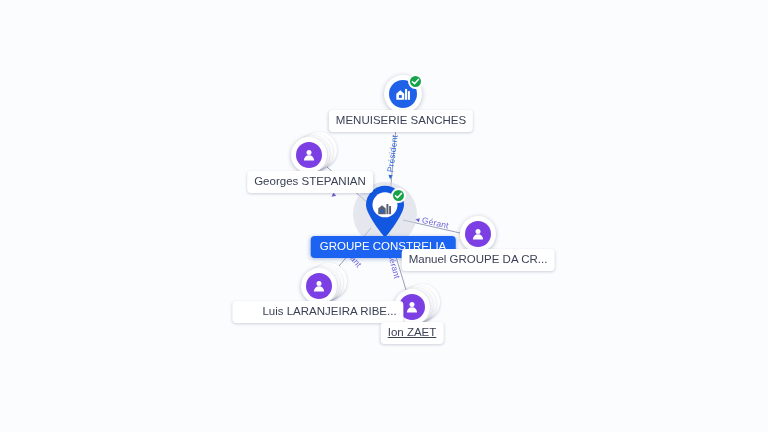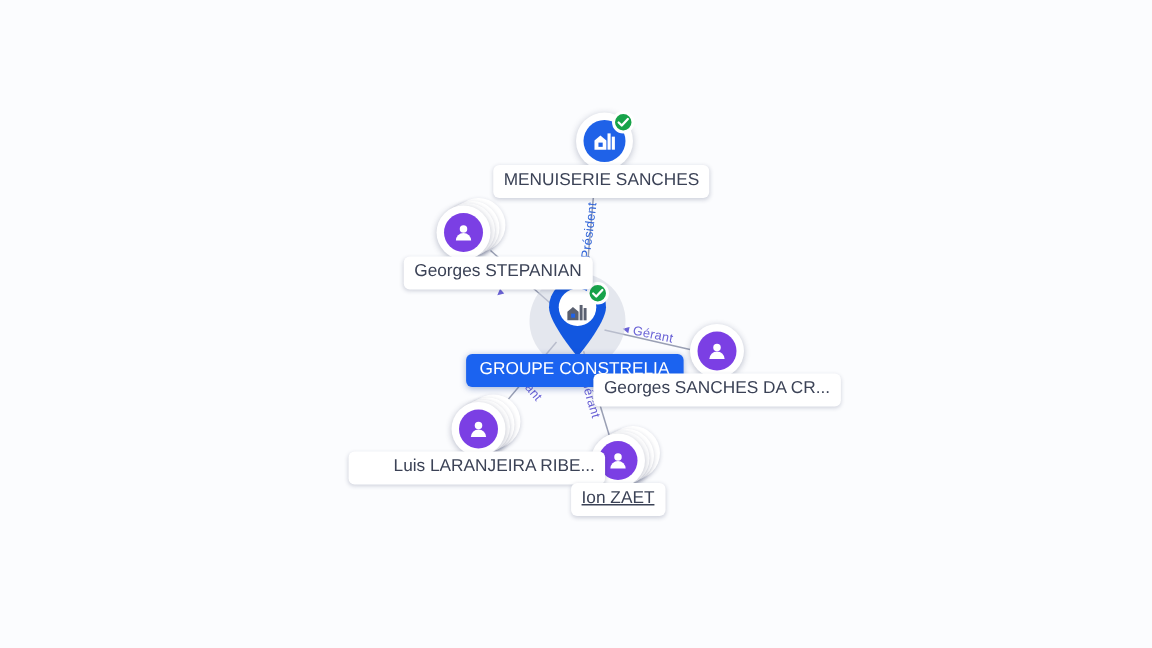--- a/index.html
+++ b/index.html
@@ -214,7 +214,7 @@
     </div>
   <div id="label-layer">
       <div class="label" style="left: 401px; top: 110px;">MENUISERIE SANCHES</div>
-      <div class="label" style="left: 310px; top: 171px; margin-left: 22px;">Georges STEPANIAN</div>
+      <div class="label" style="left: 310px; top: 171px;">Georges STEPANIAN</div>
       <div class="label selected" style="left: 383px; top: 236px;">GROUPE CONSTRELIA</div>
       <div class="label" style="left: 478px; top: 249px;">Georges SANCHES DA CR...</div>
       <div class="label" style="left: 318px; top: 301px; padding-left: 30px;">Luis LARANJEIRA RIBE...</div>

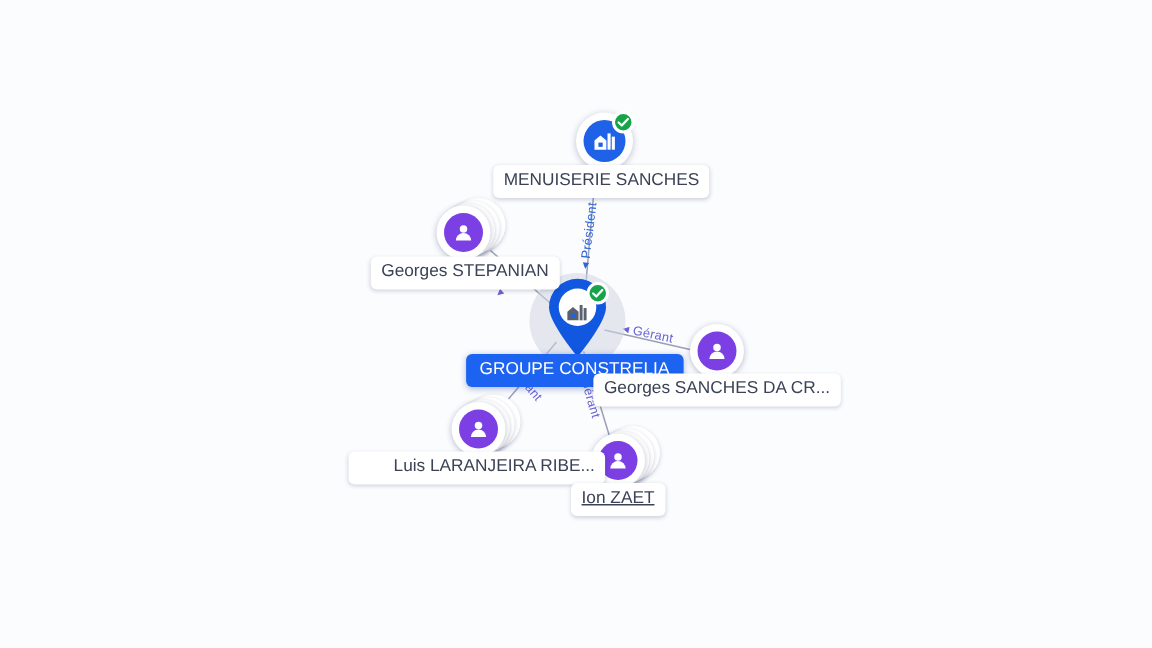--- a/index.html
+++ b/index.html
@@ -216,7 +216,7 @@
       <div class="label" style="left: 401px; top: 110px;">MENUISERIE SANCHES</div>
       <div class="label" style="left: 310px; top: 171px;">Georges STEPANIAN</div>
       <div class="label selected" style="left: 383px; top: 236px;">GROUPE CONSTRELIA</div>
-      <div class="label" style="left: 478px; top: 249px;">Georges SANCHES DA CR...</div>
+      <div class="label" style="left: 478px; top: 249px;">Manuel GROUPE DA CR...</div>
       <div class="label" style="left: 318px; top: 301px; padding-left: 30px;">Luis LARANJEIRA RIBE...</div>
       <div class="label" style="left: 412px; top: 322px; text-decoration: underline;">Ion ZAET</div>
     </div>

